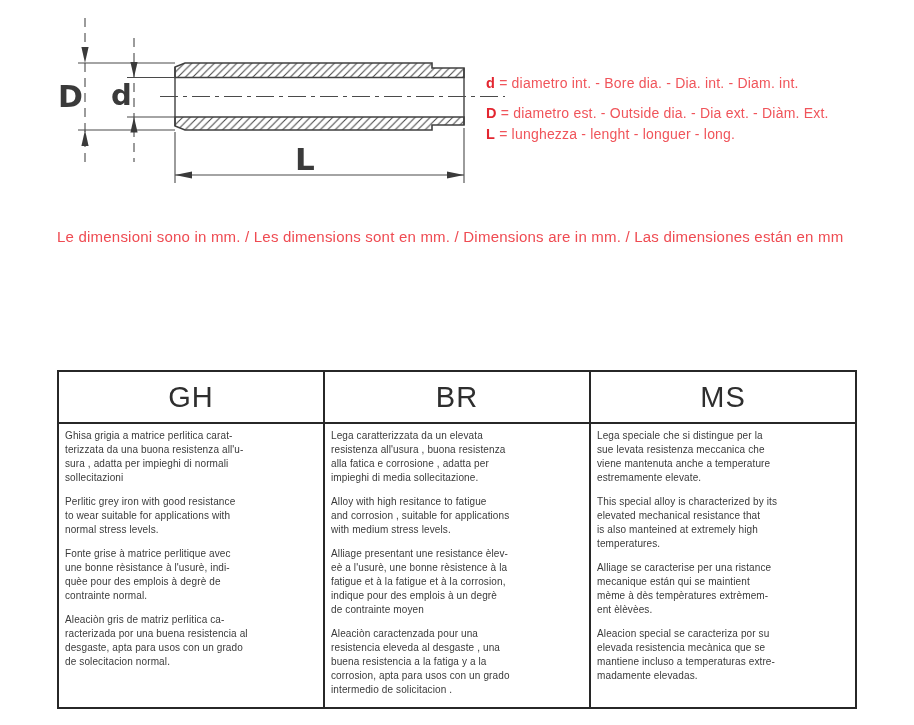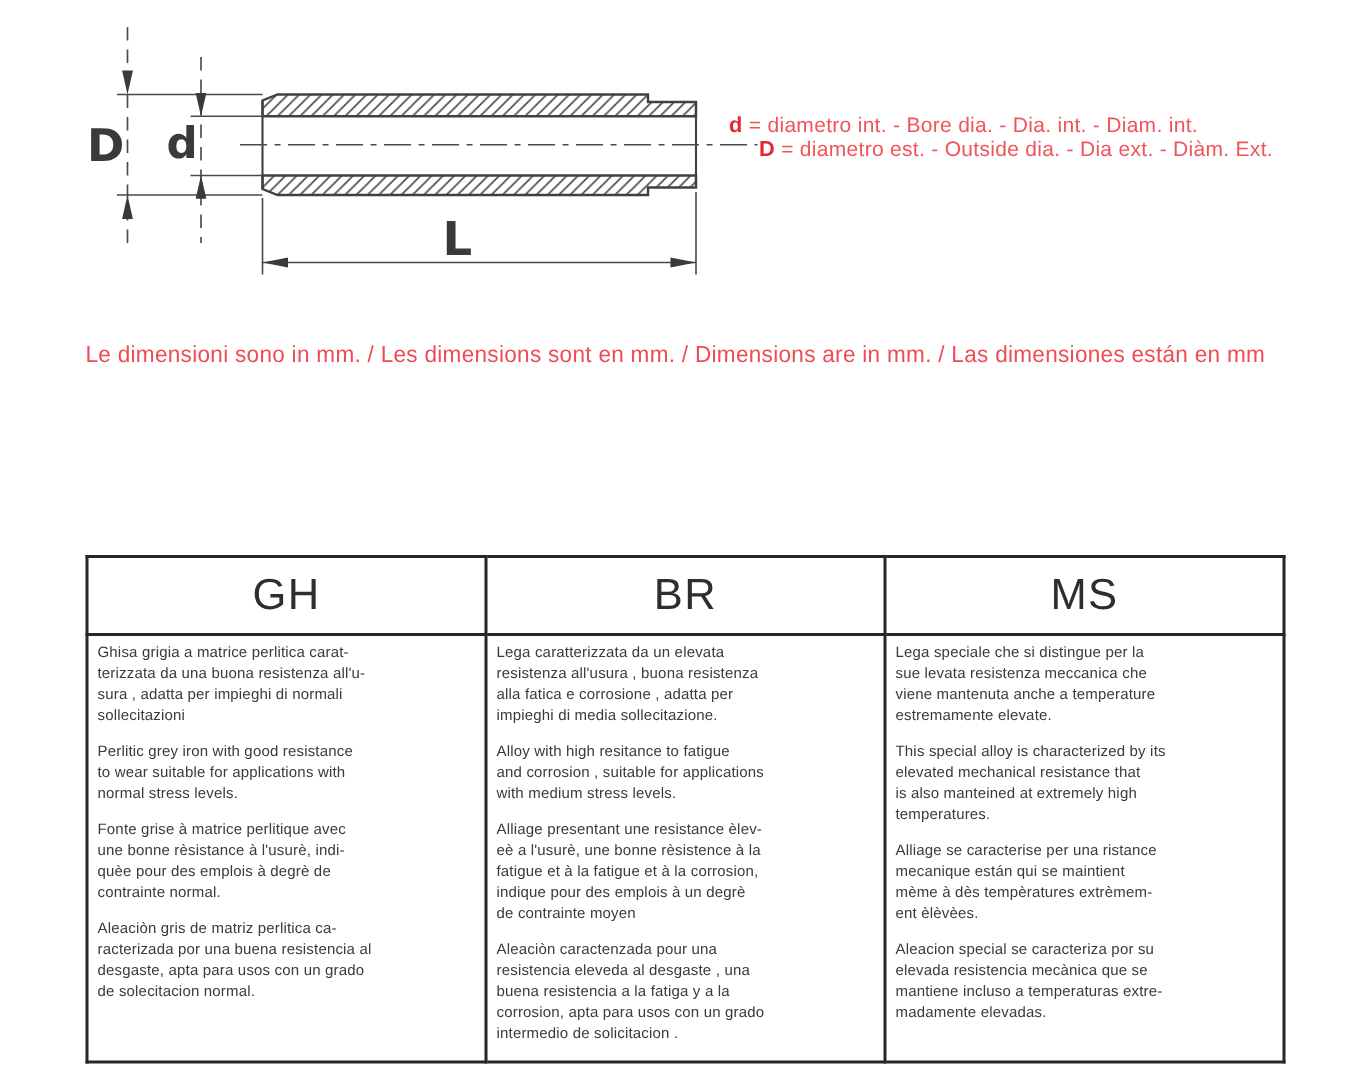--- a/index.html
+++ b/index.html
@@ -15,7 +15,7 @@
   .legend .sym{font-weight:bold;color:#e32630;font-size:14.5px;}
   .legend .txt{color:#f0545a;}
   #legend-line-1{top:75px;}
-  #legend-line-2{top:91px;margin-left:20px;}
+  #legend-line-2{top:105px;}
   #legend-line-3{top:126px;}
   
   #dim-note{

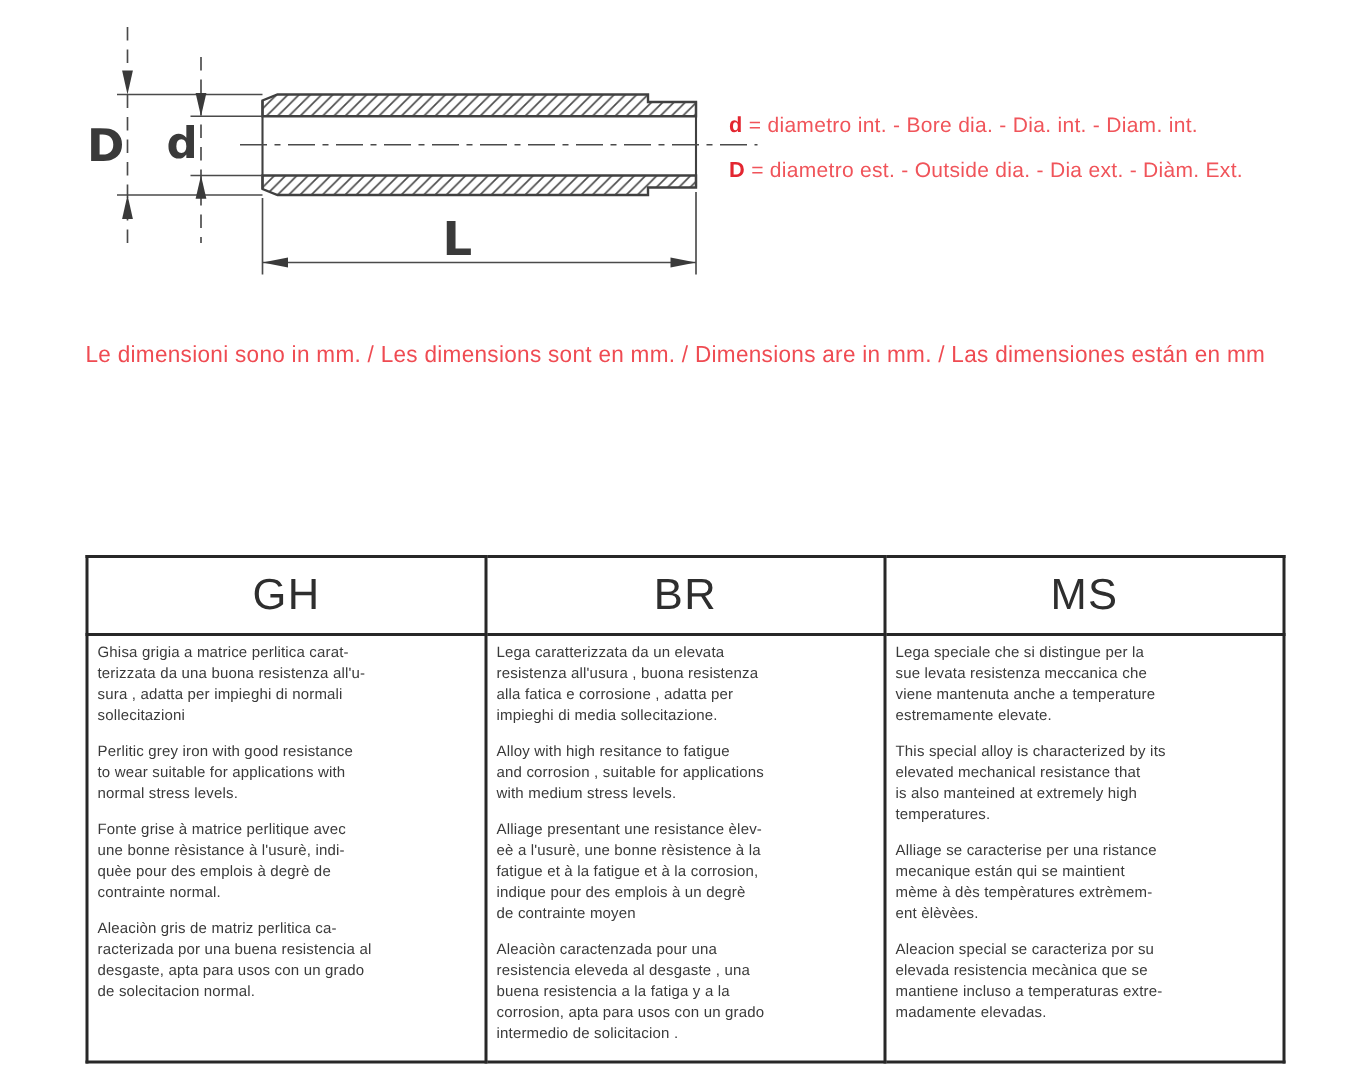--- a/index.html
+++ b/index.html
@@ -94,6 +94,10 @@
     <span class="sym">D</span>
     <span class="txt">= diametro est. - Outside dia. - Dia ext. - Diàm. Ext.</span>
   </div>
+  <div class="legend" id="legend-line-3">
+    <span class="sym">L</span>
+    <span class="txt">= lunghezza - lenght - longuer - long.</span>
+  </div>
 
   <div id="dim-note">Le dimensioni sono in mm. / Les dimensions sont en mm. / Dimensions are in mm. / Las dimensiones están en mm</div>
 

